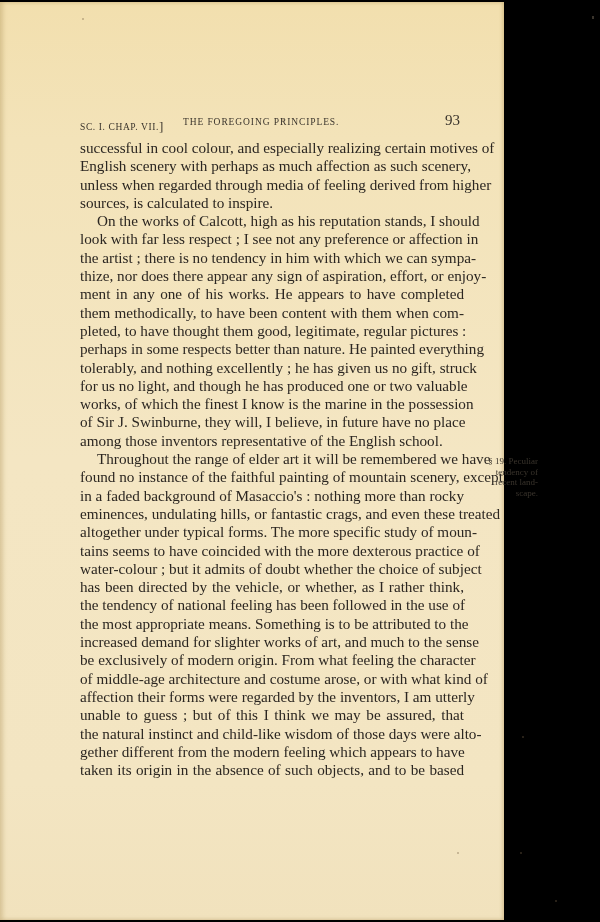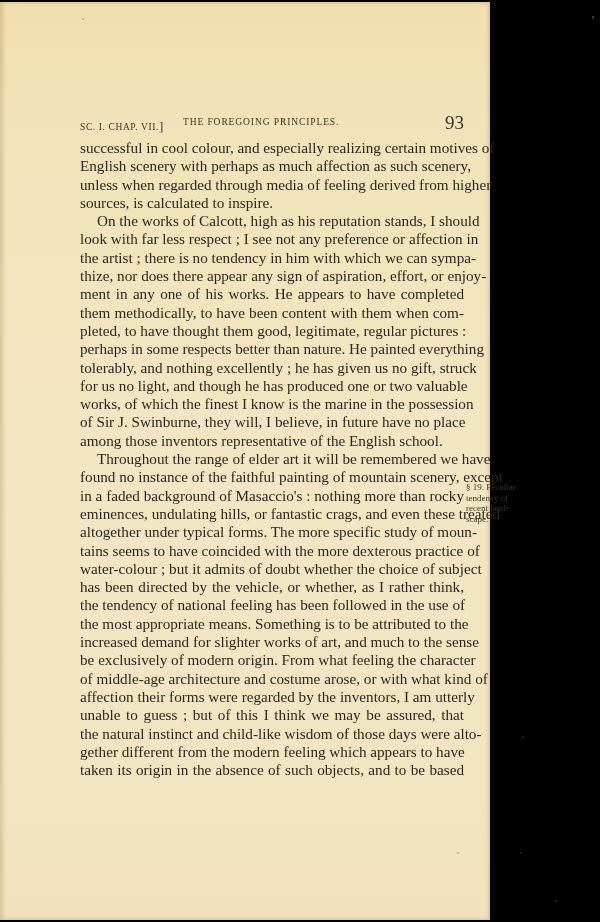--- a/index.html
+++ b/index.html
@@ -23,6 +23,7 @@
       box-shadow: inset 3px 0 4px rgba(170,140,80,0.35), inset -2px 0 3px rgba(170,140,80,0.3);
       font-family: "Liberation Serif", "DejaVu Serif", serif;
       color: #2a2520;
+      padding-left: 14px;
     }
     .header {
       position: absolute;

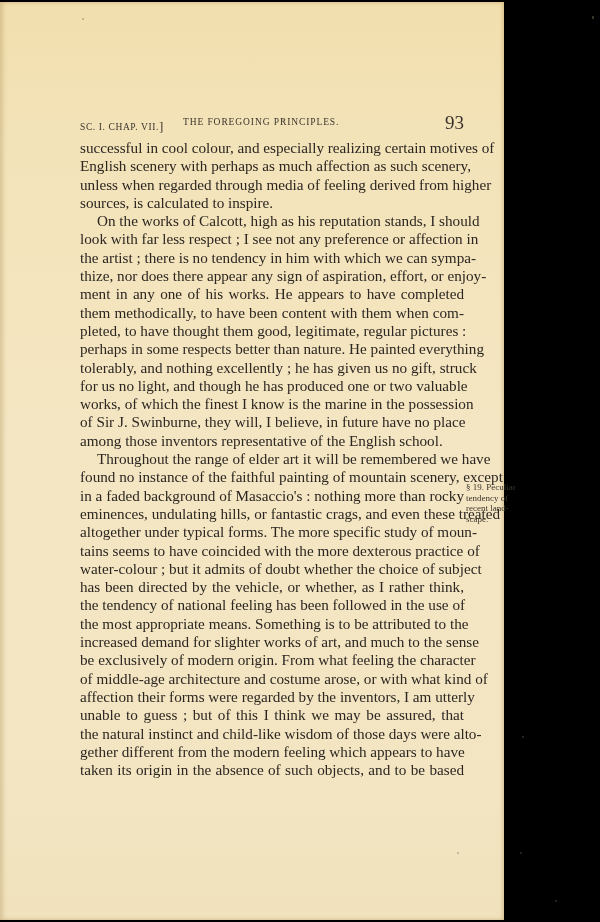--- a/index.html
+++ b/index.html
@@ -58,7 +58,7 @@
       position: absolute;
       left: 365px;
       top: 0;
-      font-size: 19px;
+      font-size: 15px;
       letter-spacing: 0;
     }
     .body-text {

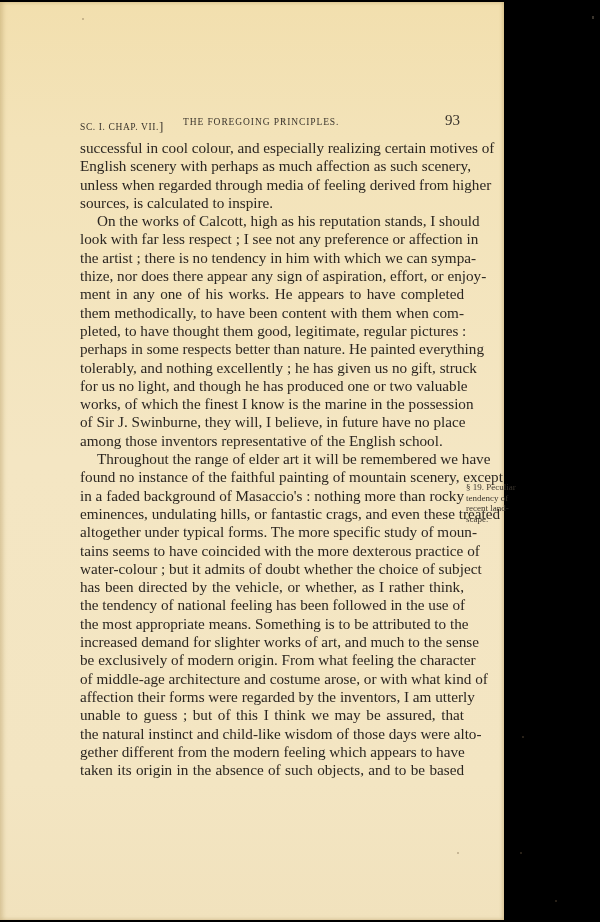--- a/index.html
+++ b/index.html
@@ -86,11 +86,12 @@
     .sidenote {
       position: absolute;
       left: 466px;
-      top: 480px;
+      top: 454px;
       width: 72px;
       font-size: 9px;
       line-height: 10.5px;
       color: #3a342c;
+      text-align: right;
     }
     .sidenote .sn-head {
       display: block;

